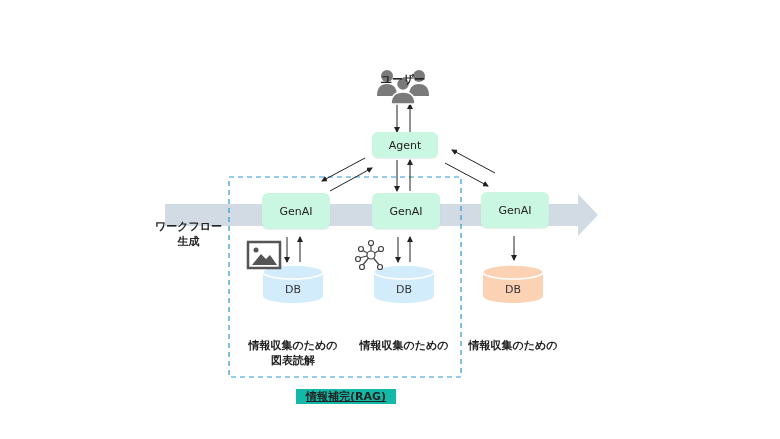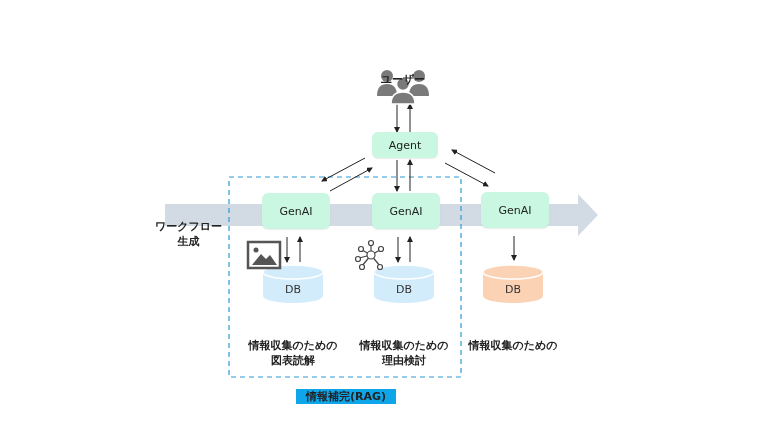--- a/index.html
+++ b/index.html
@@ -117,7 +117,6 @@
 </div>
 <div class="label" style="left:347px; top:318px; width:114px;">
   <div>情報収集のための</div>
-  <div>理由検討</div>
 </div>
 <div class="label" style="left:468px; top:318px; width:90px;">
   <div>情報収集のための</div>

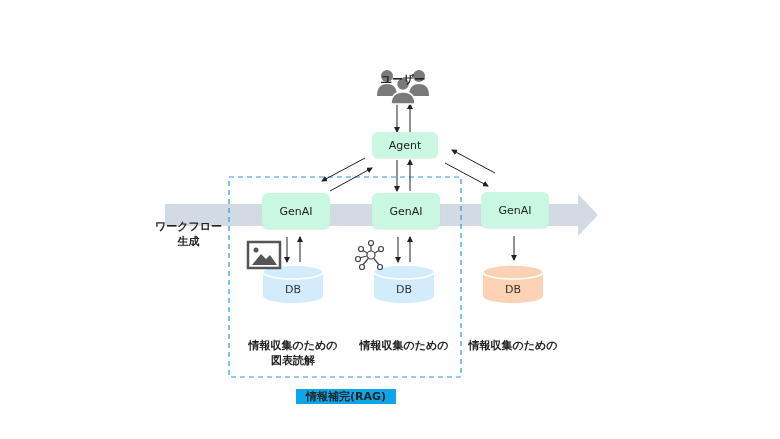--- a/index.html
+++ b/index.html
@@ -122,6 +122,6 @@
   <div>情報収集のための</div>
 </div>
 
-<div class="label" style="left:296px; top:369px; width:100px; background:#0ea5e9;">情報補完(RAG)</div>
+<div class="label" style="left:296px; top:369px; width:100px; background:#14b8a6;text-decoration:underline;">情報補完(RAG)</div>
 
 </body></html>

